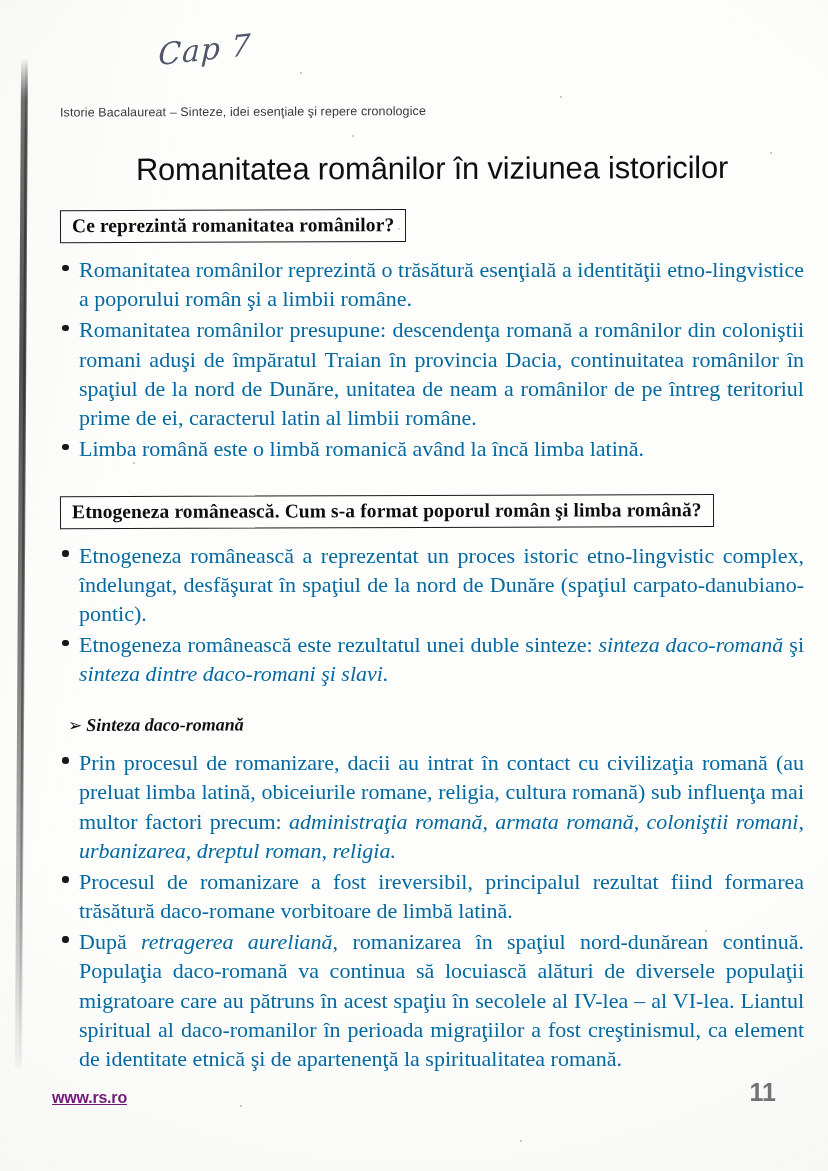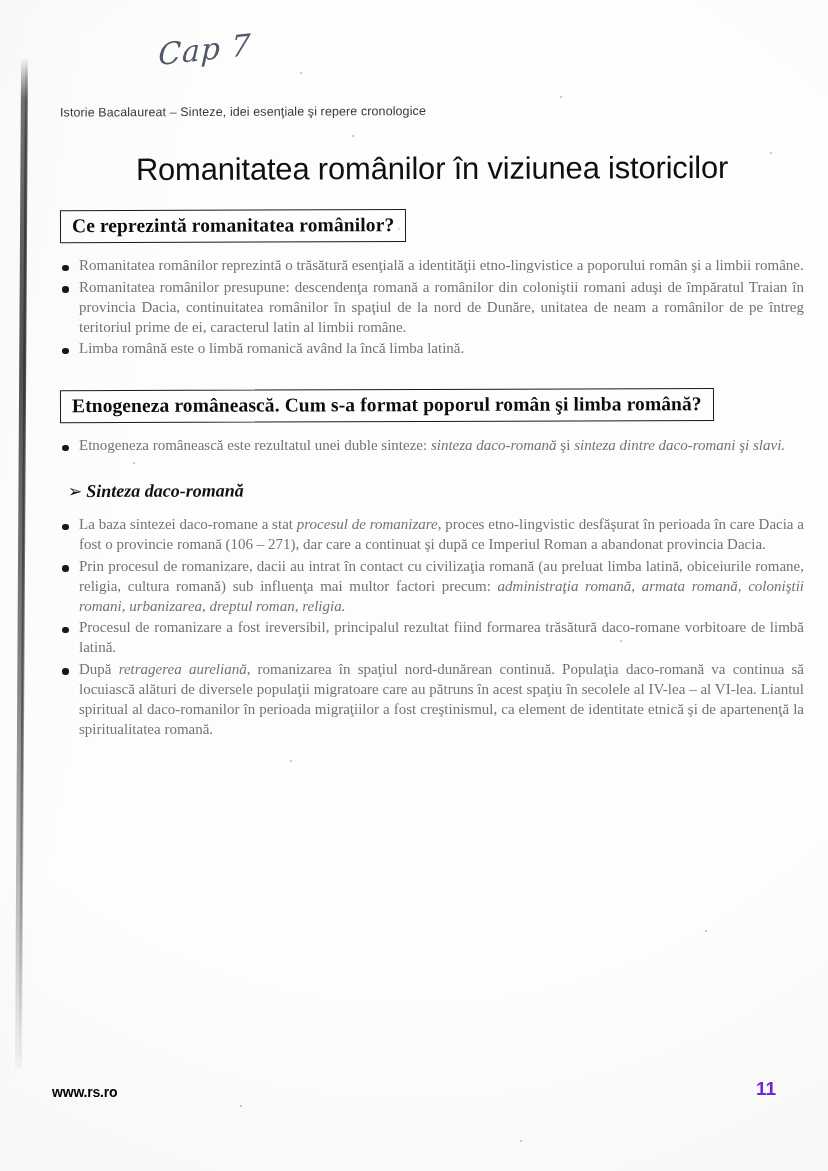--- a/index.html
+++ b/index.html
@@ -132,12 +132,12 @@
   ul.bullets li {
     position: relative;
     padding-left: 19px;
-    font-size: 15px;
+    font-size: 22px;
     line-height: 1.335;
     margin-bottom: 1.5px;
     text-align: justify;
     text-justify: inter-word;
-    color: #737373;
+    color: #0369a1;
     hyphens: manual;
   }
   ul.bullets li::before {

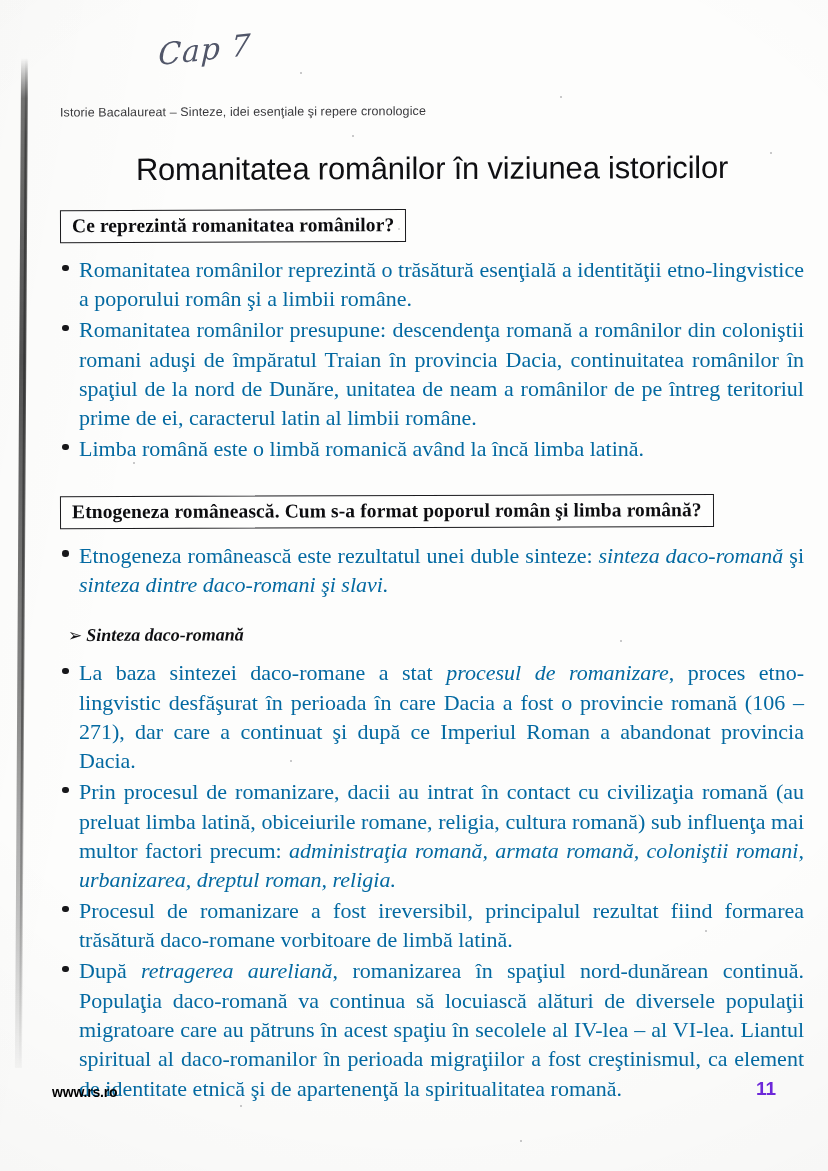--- a/index.html
+++ b/index.html
@@ -236,6 +236,7 @@
       <span class="section-box">Etnogeneza românească. Cum s-a format poporul român şi limba română?</span>
     </div>
     <ul class="bullets list-gap">
+      <li>Etnogeneza românească a reprezentat un proces istoric etno-lingvistic complex, îndelungat, desfăşurat în spaţiul de la nord de Dunăre (spaţiul carpato-danubiano-pontic).</li>
       <li>Etnogeneza românească este rezultatul unei duble sinteze: <i>sinteza daco-romană</i> şi <i>sinteza dintre daco-romani şi slavi.</i></li>
     </ul>
 

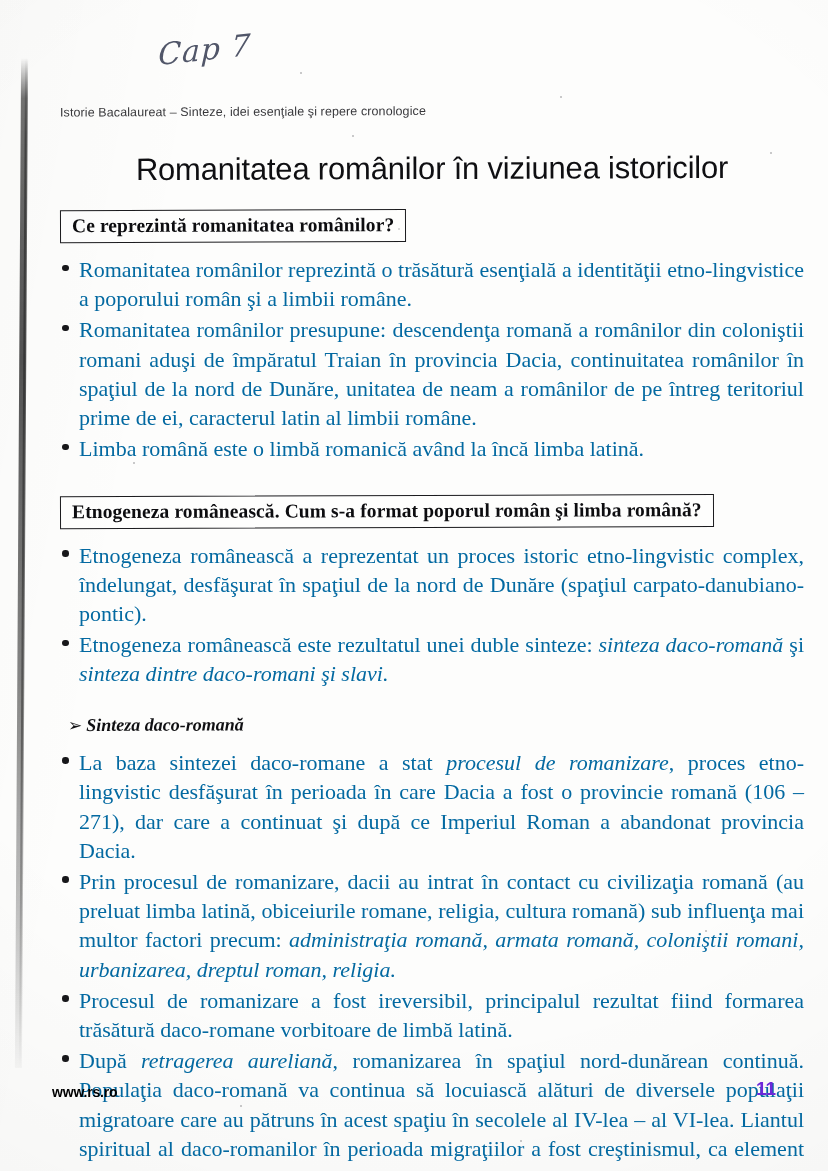--- a/index.html
+++ b/index.html
@@ -245,7 +245,6 @@
     </div>
 
     <ul class="bullets list-gap-2">
-      <li>La baza sintezei daco-romane a stat <i>procesul de romanizare</i>, proces etno-lingvistic desfăşurat în perioada în care Dacia a fost o provincie romană (106 – 271), dar care a continuat şi după ce Imperiul Roman a abandonat provincia Dacia.</li>
       <li>Prin procesul de romanizare, dacii au intrat în contact cu civilizaţia romană (au preluat limba latină, obiceiurile romane, religia, cultura romană) sub influenţa mai multor factori precum: <i>administraţia romană, armata romană, coloniştii romani, urbanizarea, dreptul roman, religia.</i></li>
       <li>Procesul de romanizare a fost ireversibil, principalul rezultat fiind formarea trăsătură daco-romane vorbitoare de limbă latină.</li>
       <li>După <i>retragerea aureliană</i>, romanizarea în spaţiul nord-dunărean continuă. Populaţia daco-romană va continua să locuiască alături de diversele populaţii migratoare care au pătruns în acest spaţiu în secolele al IV-lea – al VI-lea. Liantul spiritual al daco-romanilor în perioada migraţiilor a fost creştinismul, ca element de identitate etnică şi de apartenenţă la spiritualitatea romană.</li>

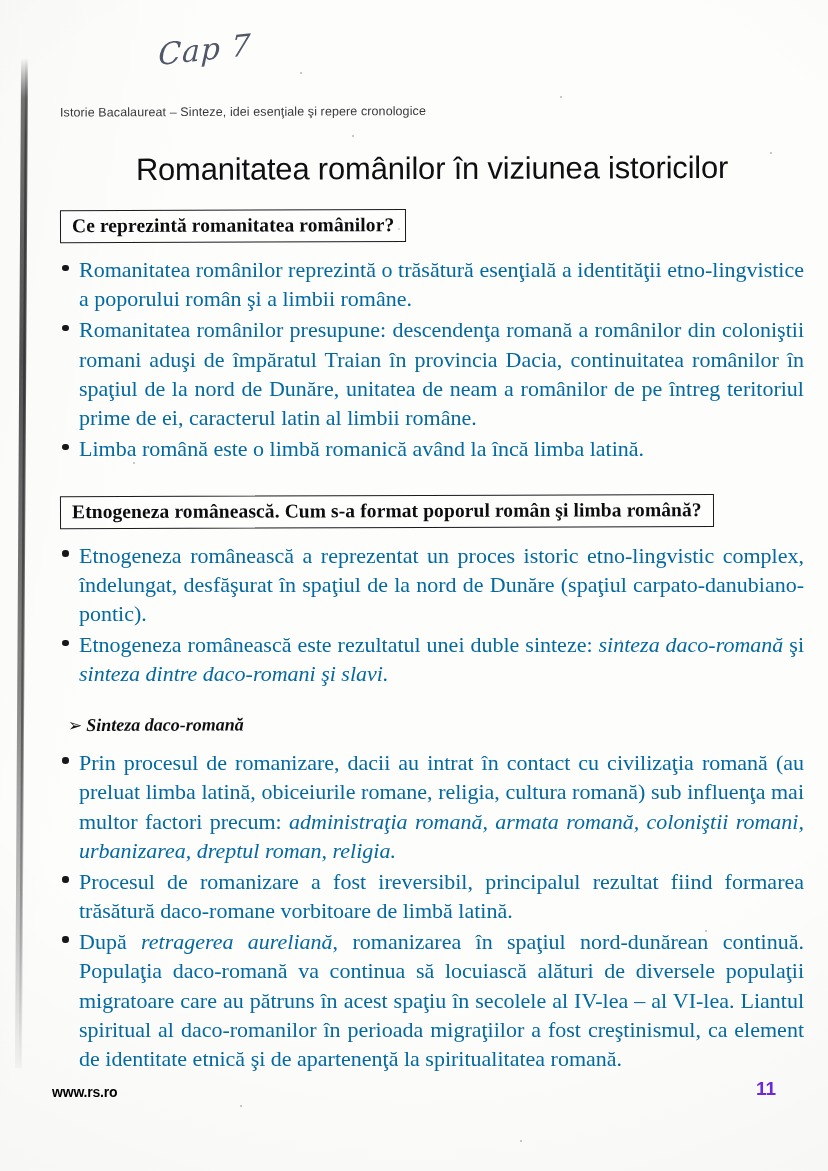--- a/index.html
+++ b/index.html
@@ -184,9 +184,10 @@
   .footer-url {
     font-family: "Liberation Sans", sans-serif;
     font-weight: bold;
-    font-size: 14px;
-    color: #000000;
+    font-size: 16px;
+    color: #701a75;
     letter-spacing: -0.2px;
+    text-decoration: underline;
   }
   .footer-page {
     font-family: "Liberation Sans", sans-serif;

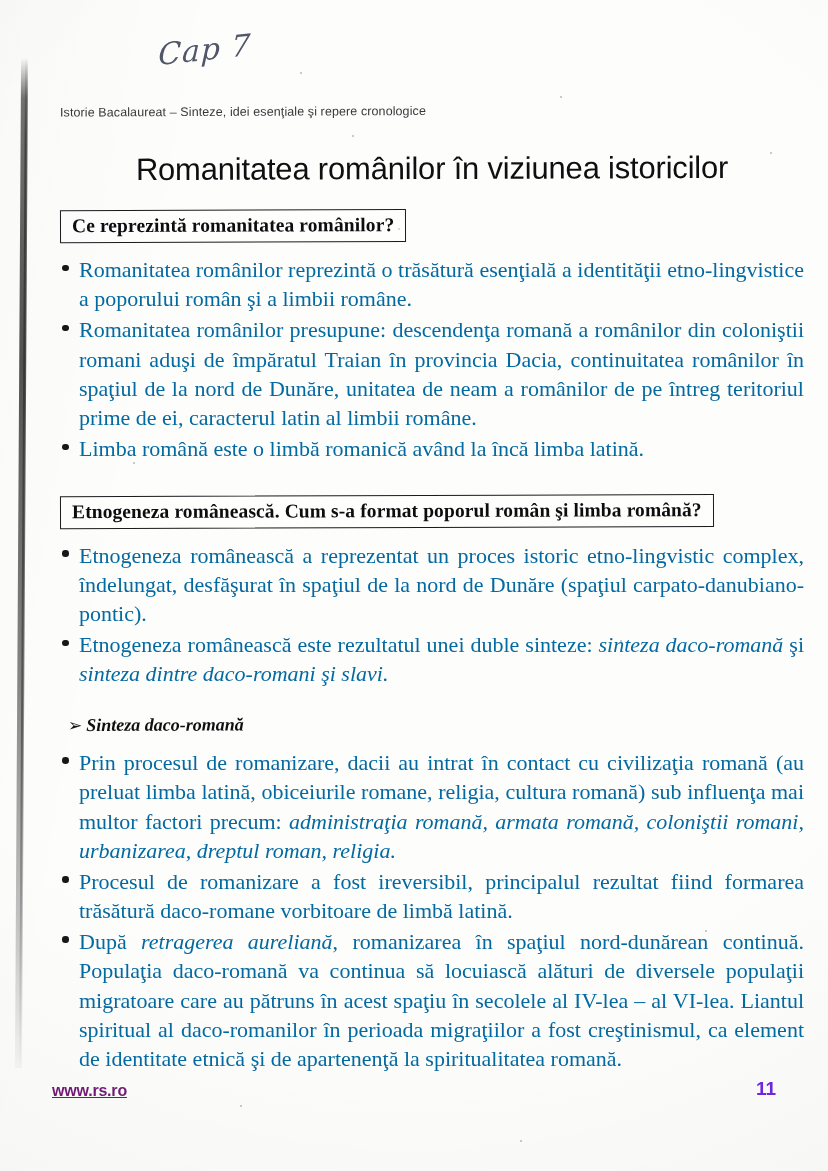--- a/index.html
+++ b/index.html
@@ -192,8 +192,8 @@
   .footer-page {
     font-family: "Liberation Sans", sans-serif;
     font-weight: bold;
-    font-size: 19px;
-    color: #6d28d9;
+    font-size: 25px;
+    color: #737373;
   }
 </style>
 </head>

